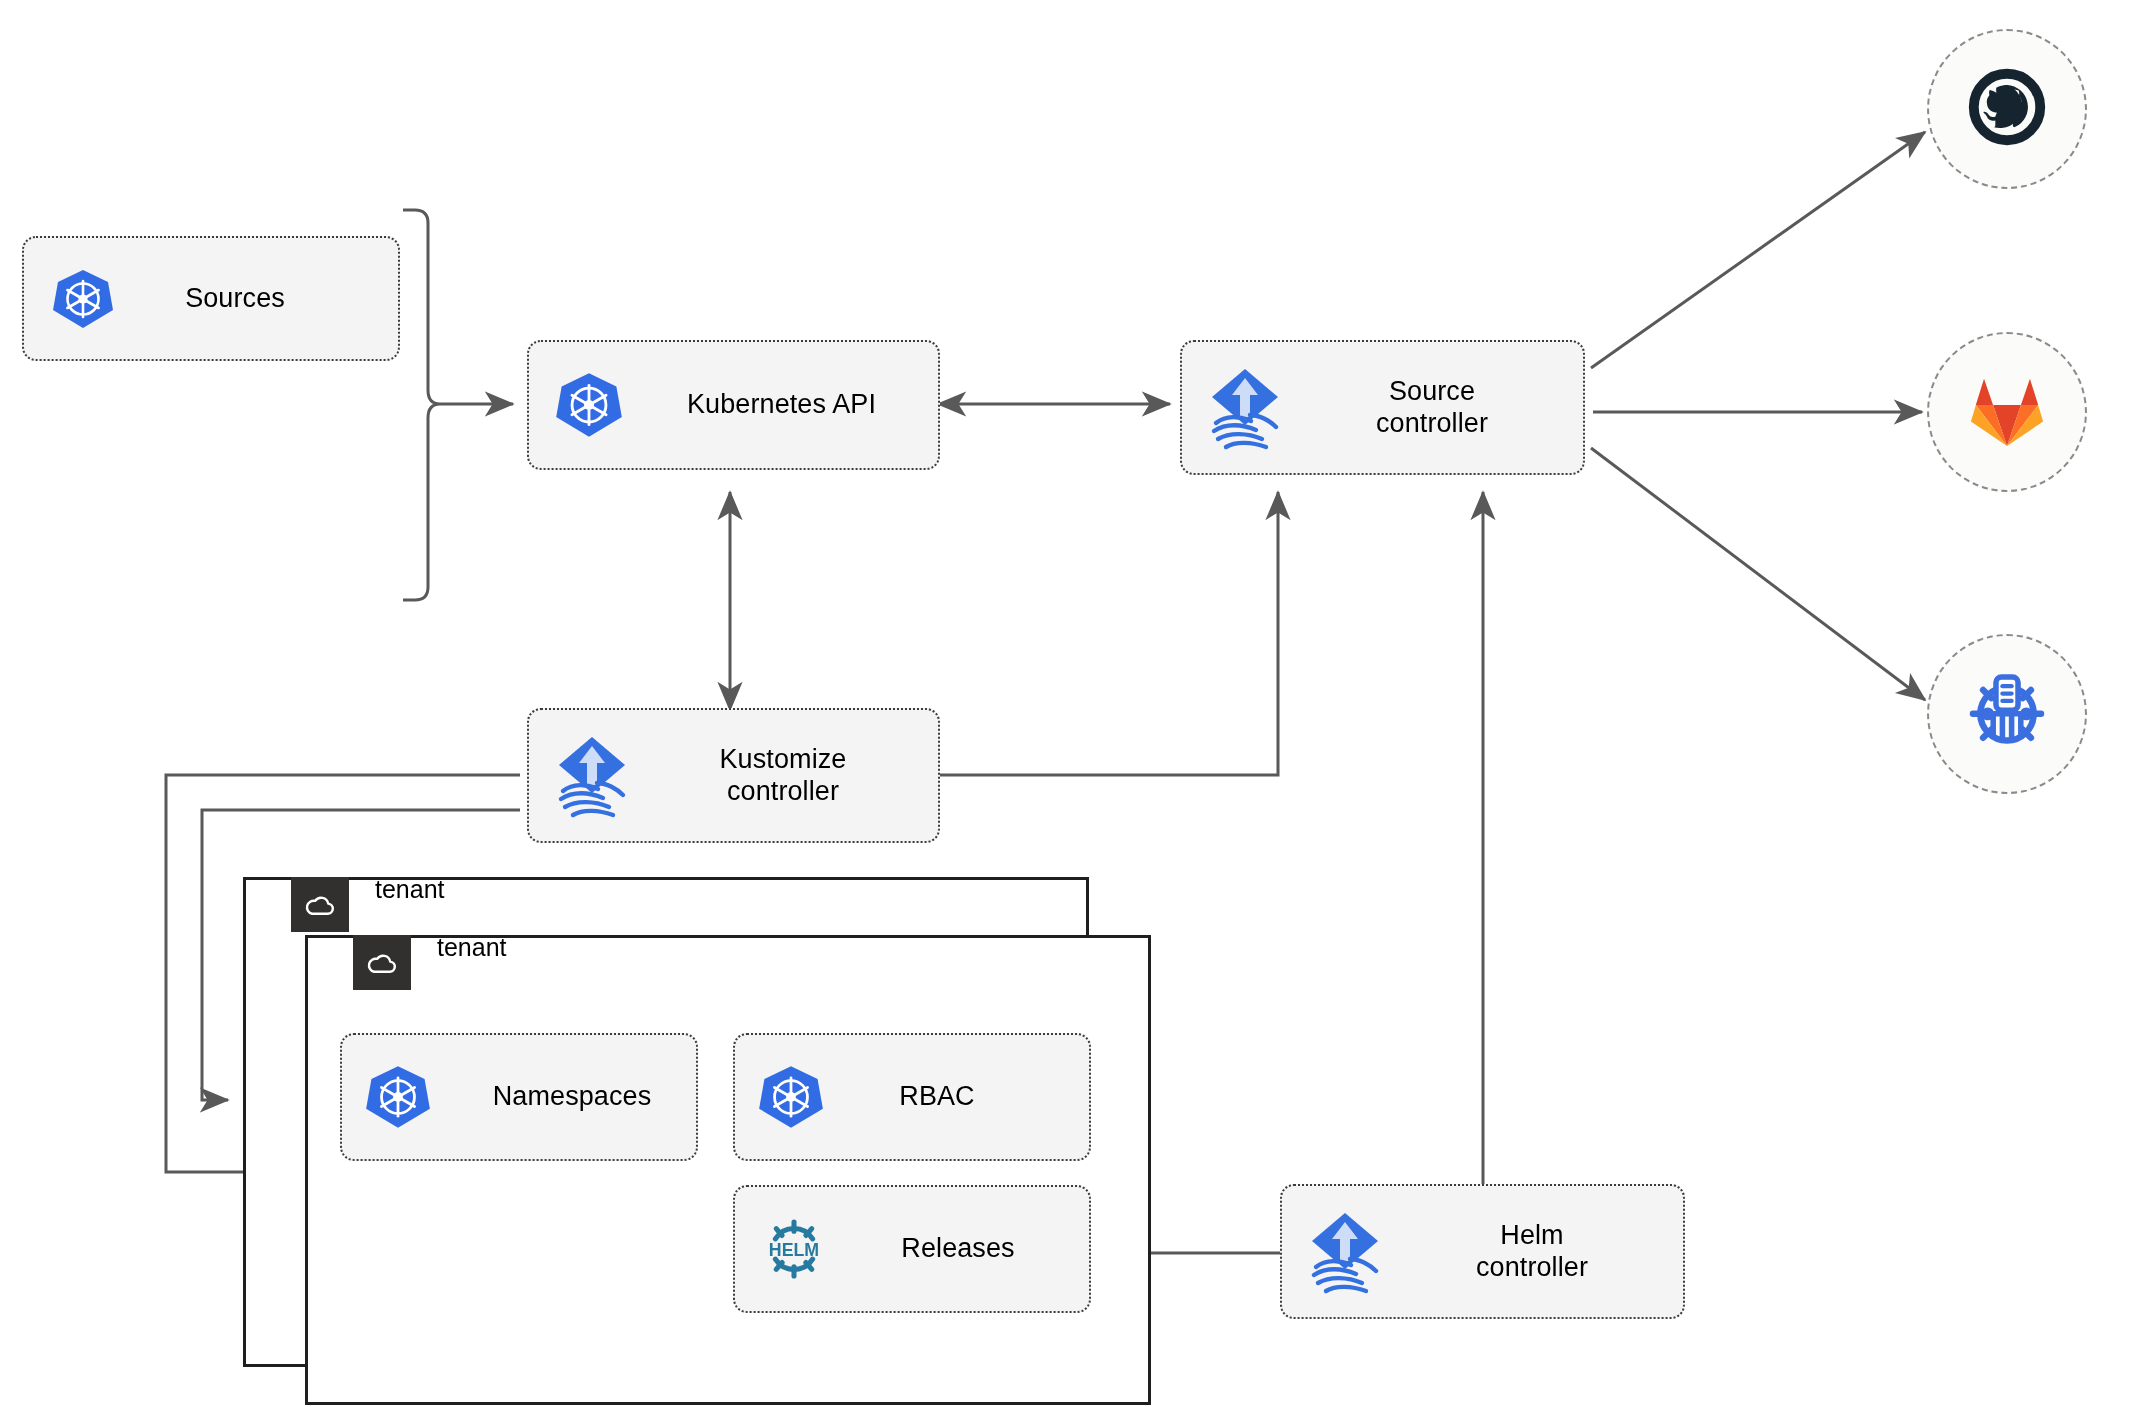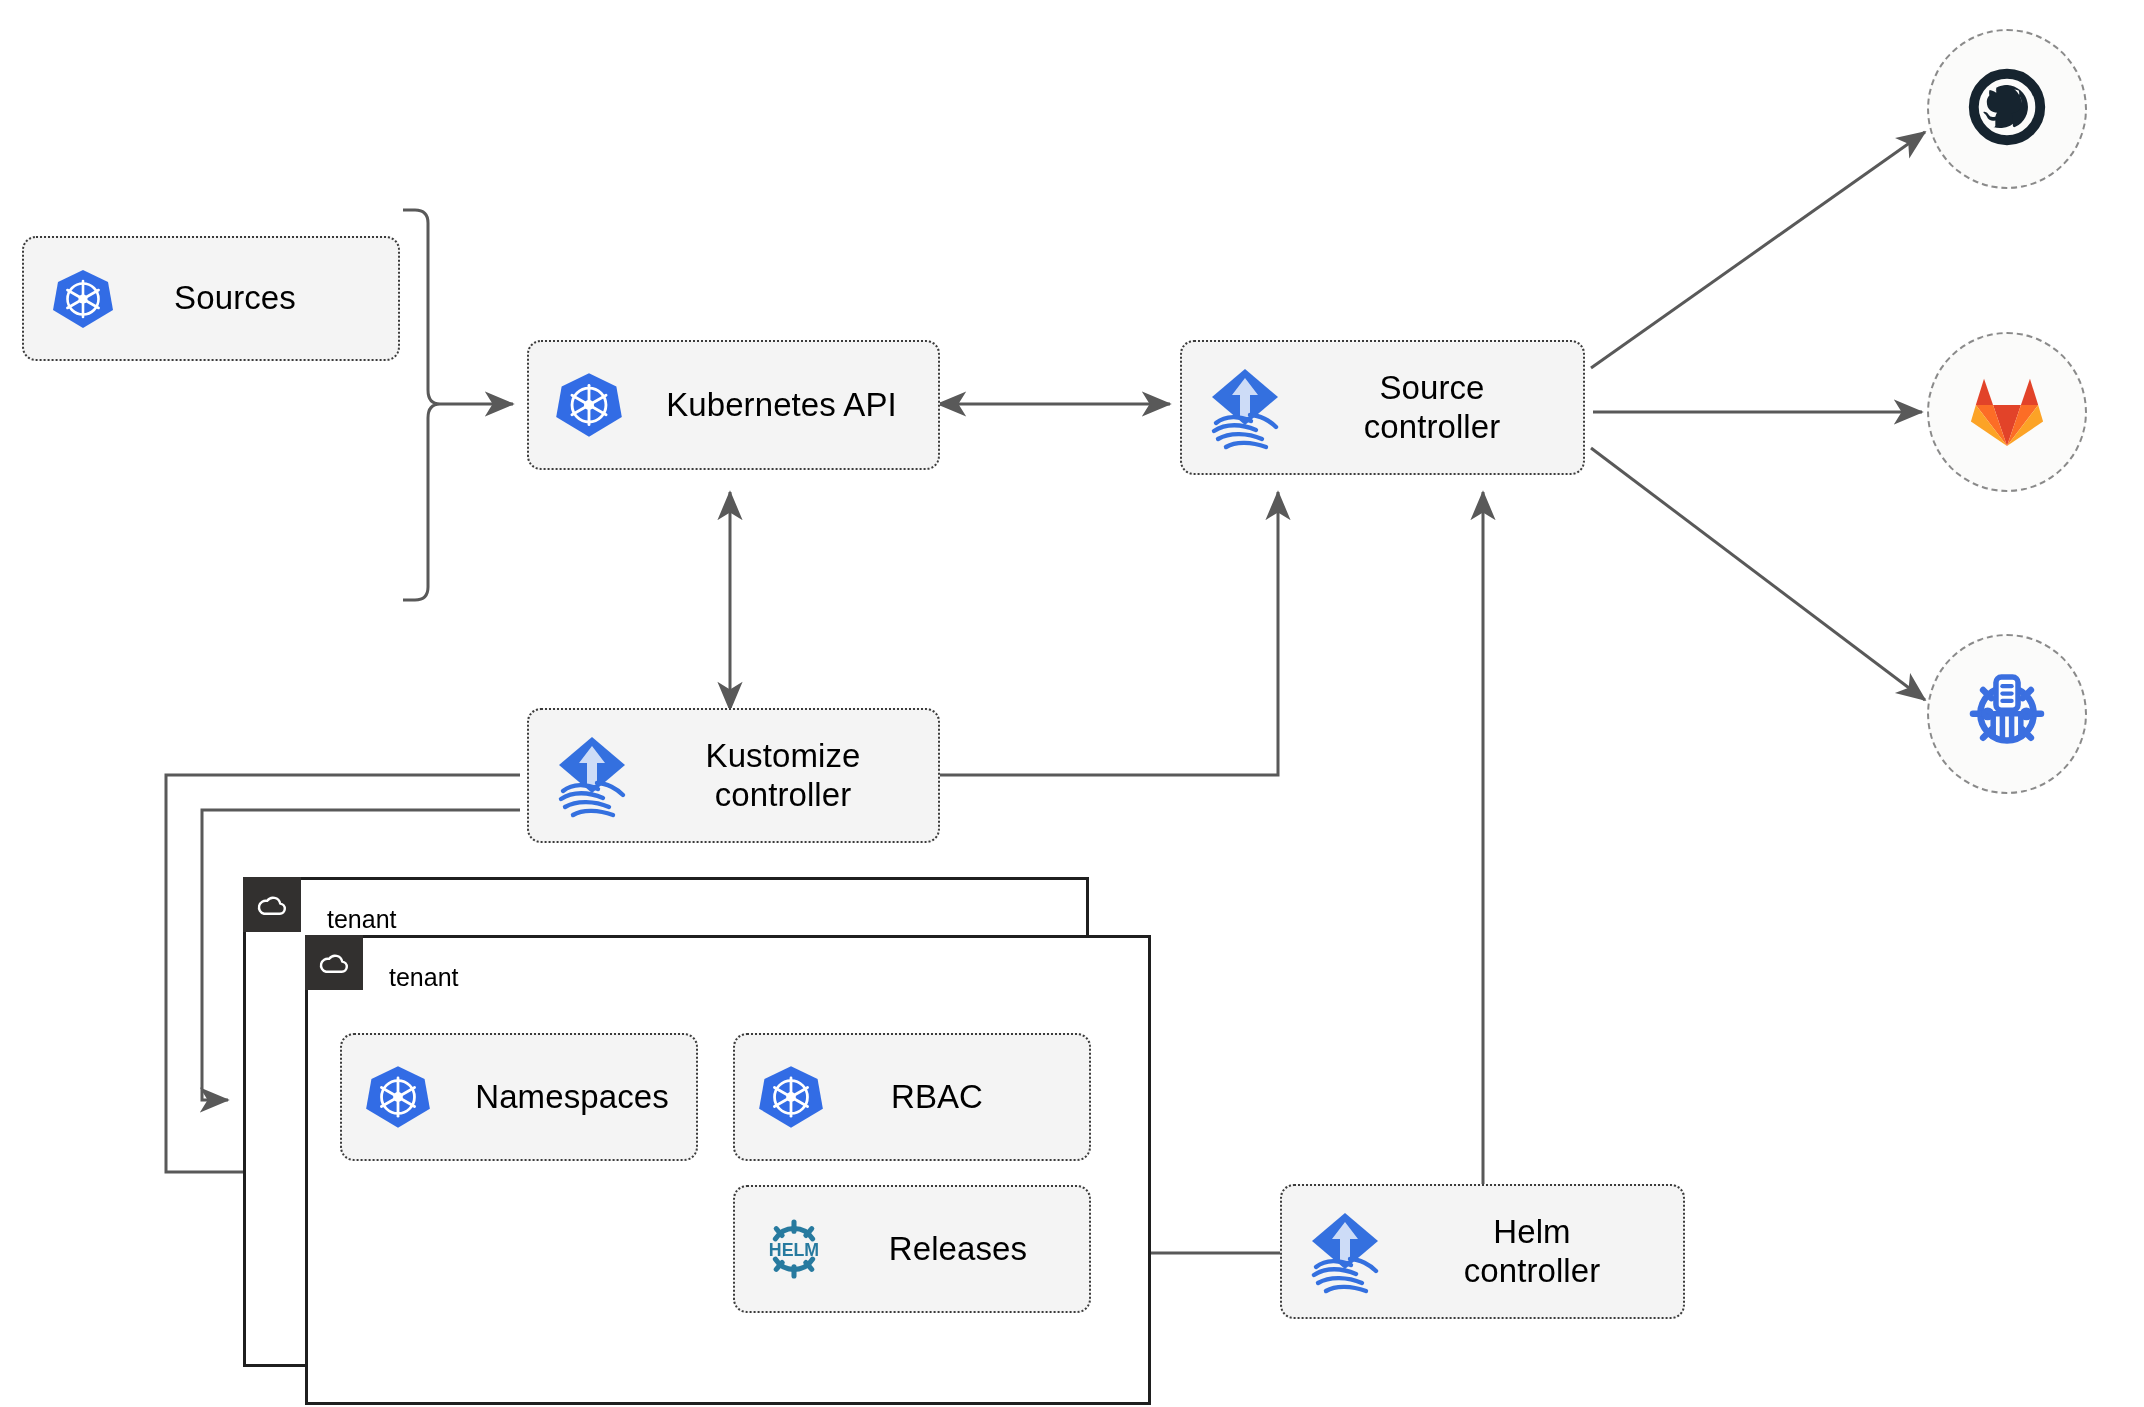--- a/index.html
+++ b/index.html
@@ -49,7 +49,7 @@
     flex: 1 1 auto;
     text-align: center;
     color: #000000;
-    font-size: 33px;
+    font-size: 27px;
     line-height: 1.18;
     letter-spacing: .1px;
     white-space: pre-line;

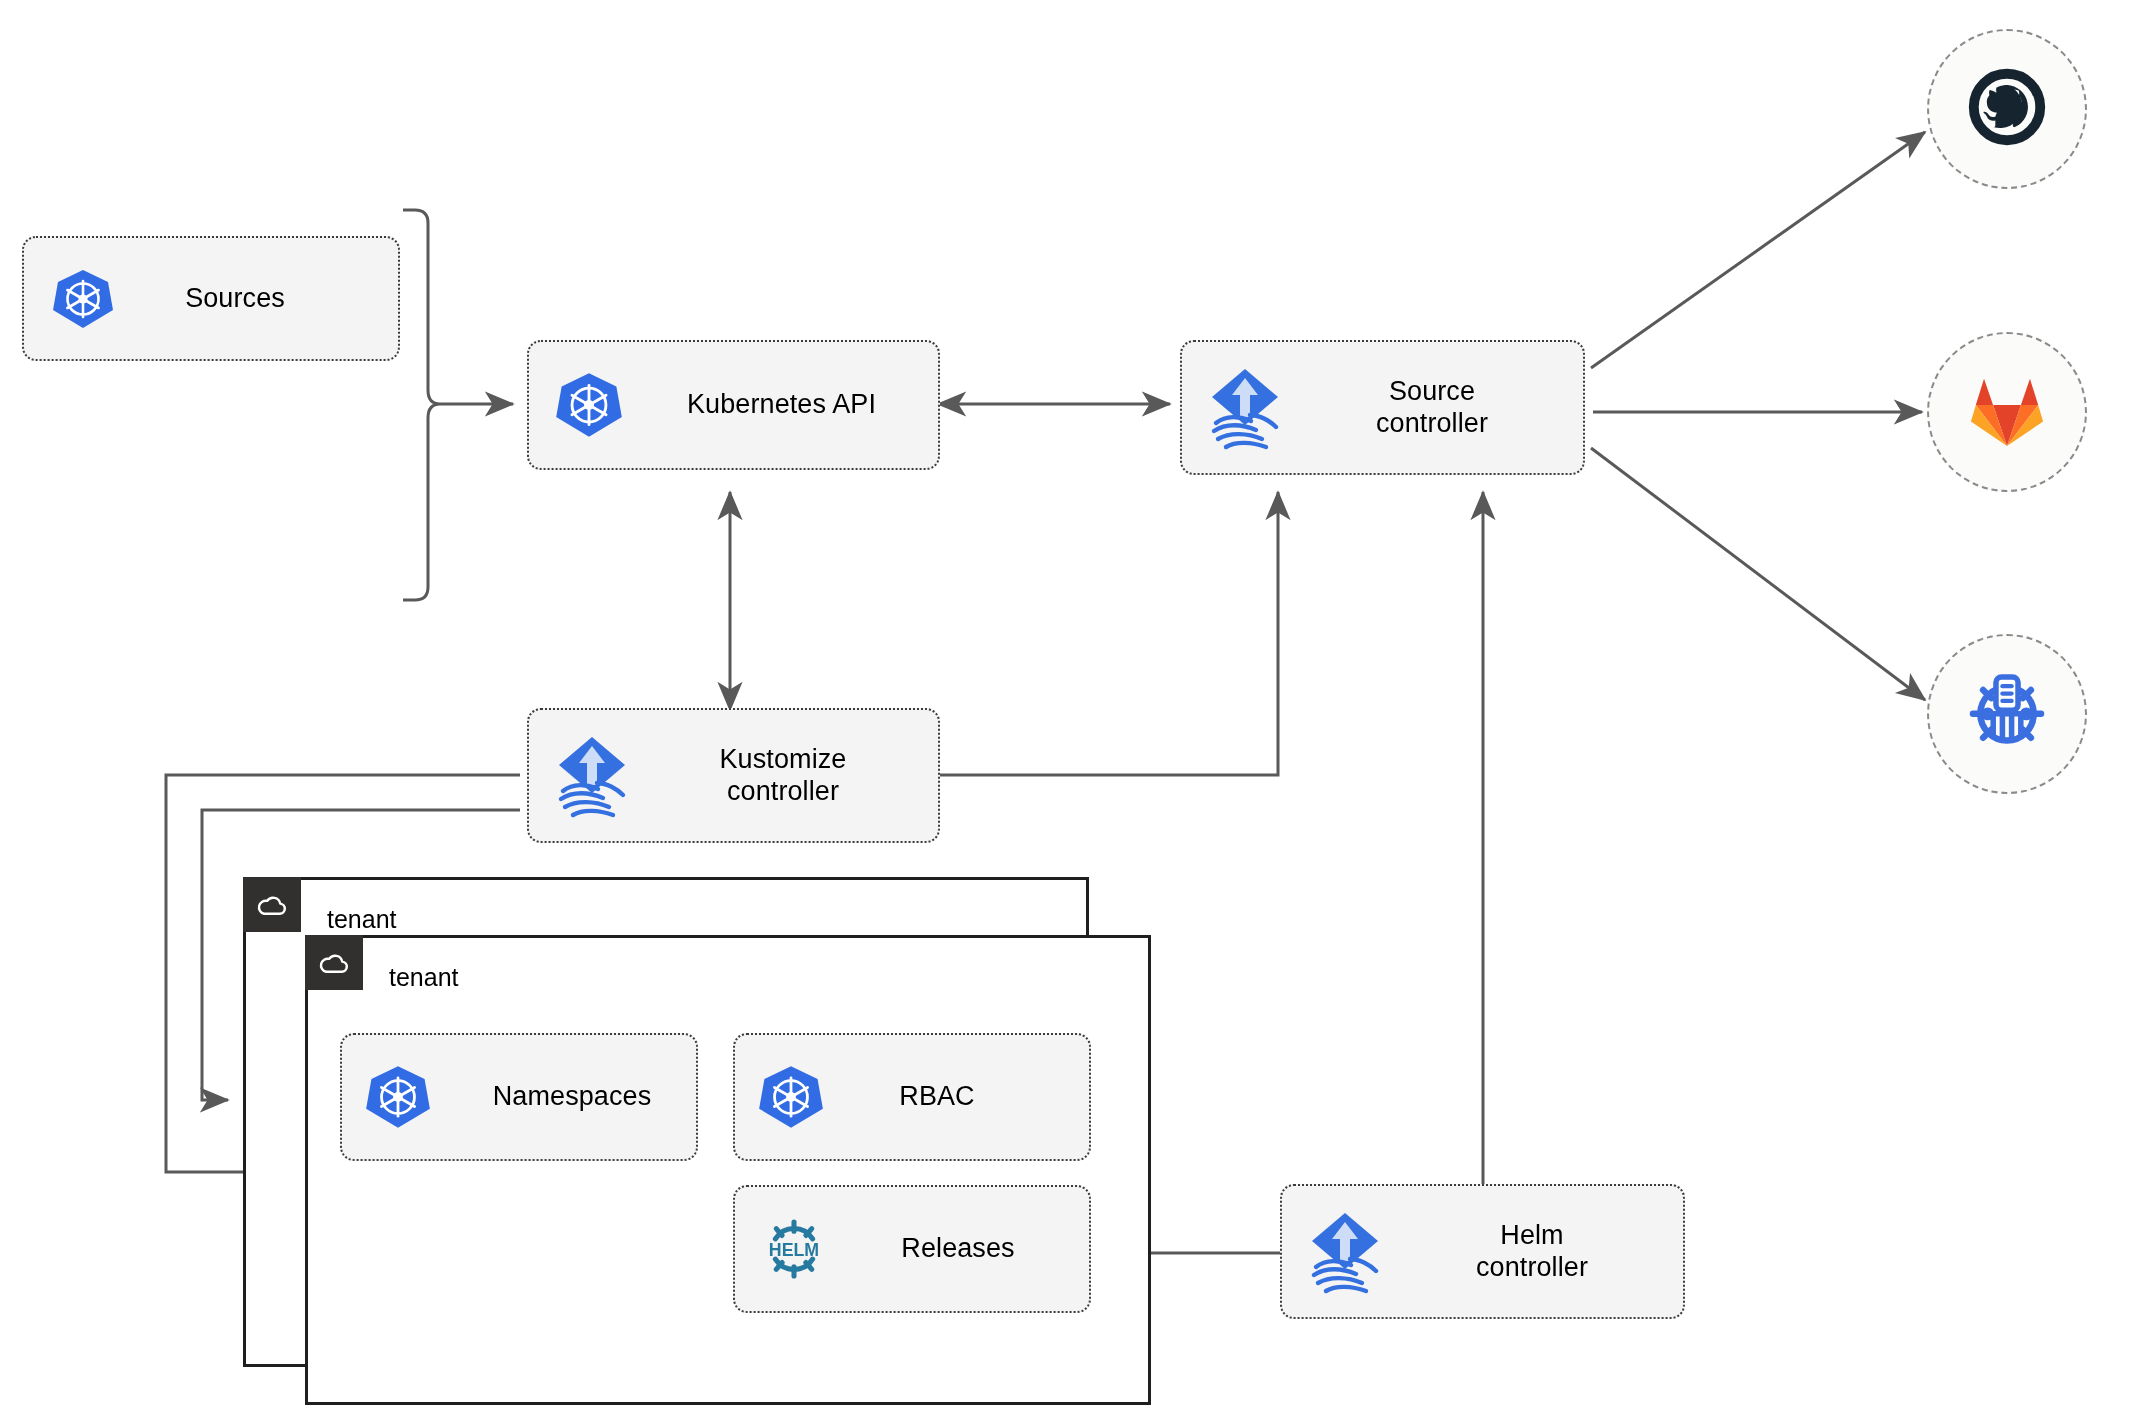--- a/index.html
+++ b/index.html
@@ -69,8 +69,9 @@
     top: -3px;
     height: 55px;
     display: flex;
-    align-items: flex-end;
+    align-items: flex-start;
     z-index: 6;
+    padding-left: 48px;
   }
   .tenant-chip {
     width: 58px;

